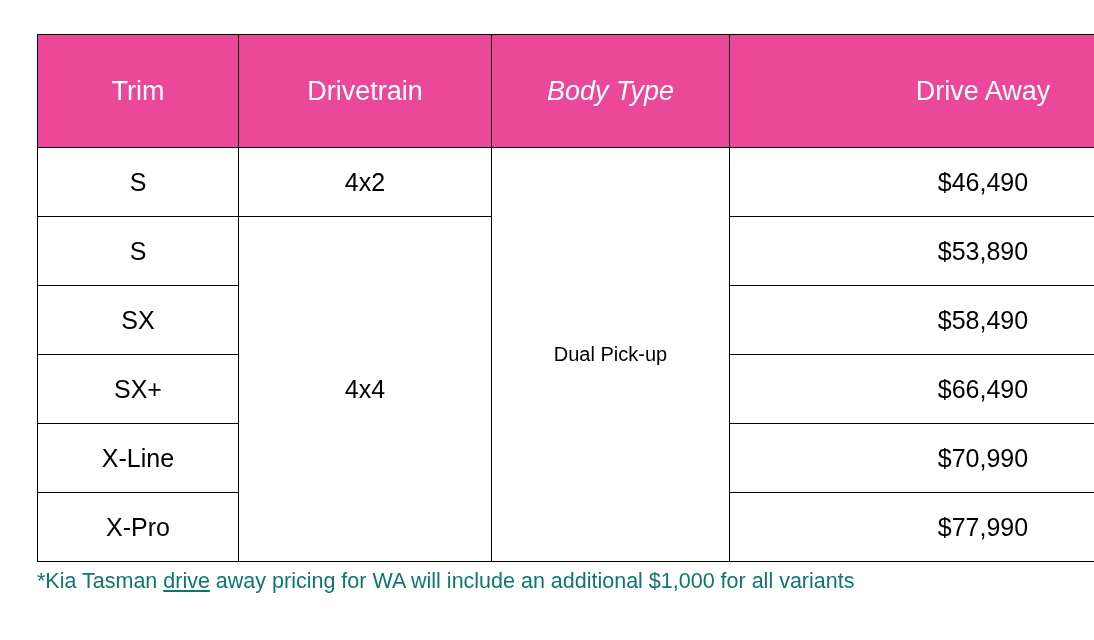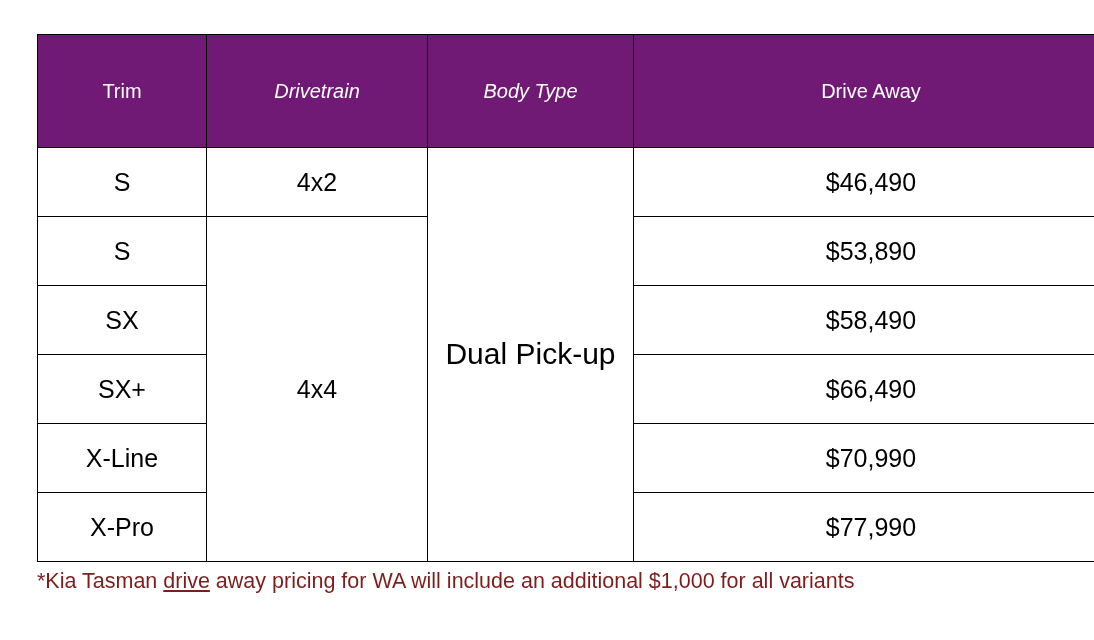--- a/index.html
+++ b/index.html
@@ -40,13 +40,13 @@
     font-weight: normal;
   }
   thead tr.header-row th {
-    background: #701a75;
+    background: #ec4899;
     color: #ffffff;
     border: 1px solid #000000;
     height: 112px;
-    font-size: 20px;
+    font-size: 27px;
     font-weight: normal;
-    padding: 0 6px;
+    padding: 0 22px;
   }
   .col-trim { width: 156px; }
   .col-drivetrain { width: 208px; font-style: italic; }

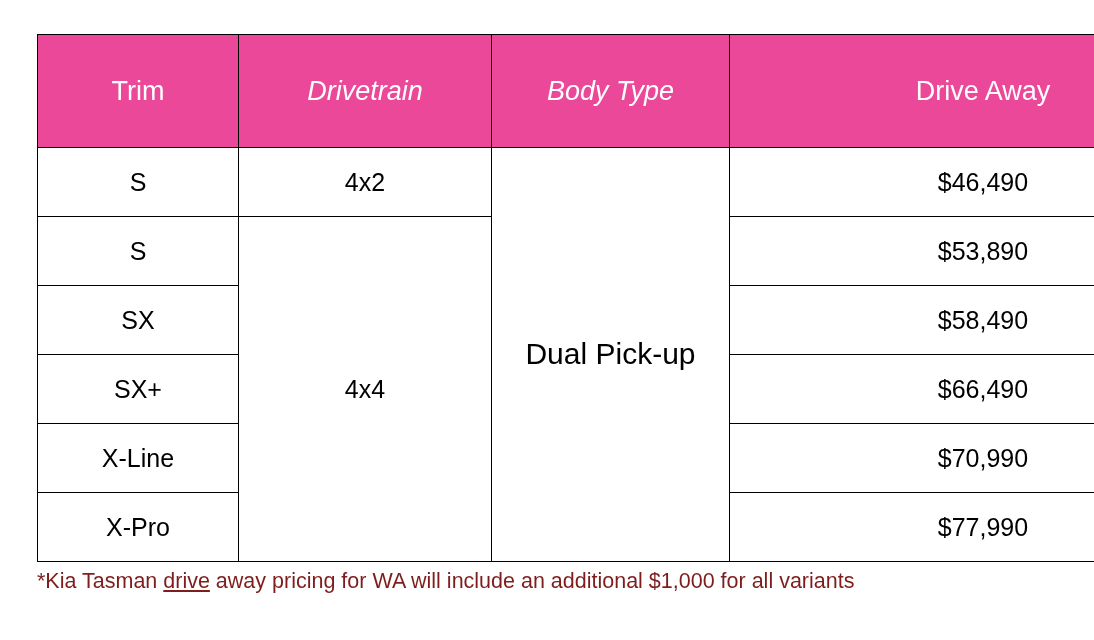--- a/index.html
+++ b/index.html
@@ -49,7 +49,7 @@
     padding: 0 22px;
   }
   .col-trim { width: 156px; }
-  .col-drivetrain { width: 208px; font-style: italic; }
+  .col-drivetrain { width: 208px; }
   .col-body { width: 193px; font-style: italic; }
   .col-price { width: 462px; }
 

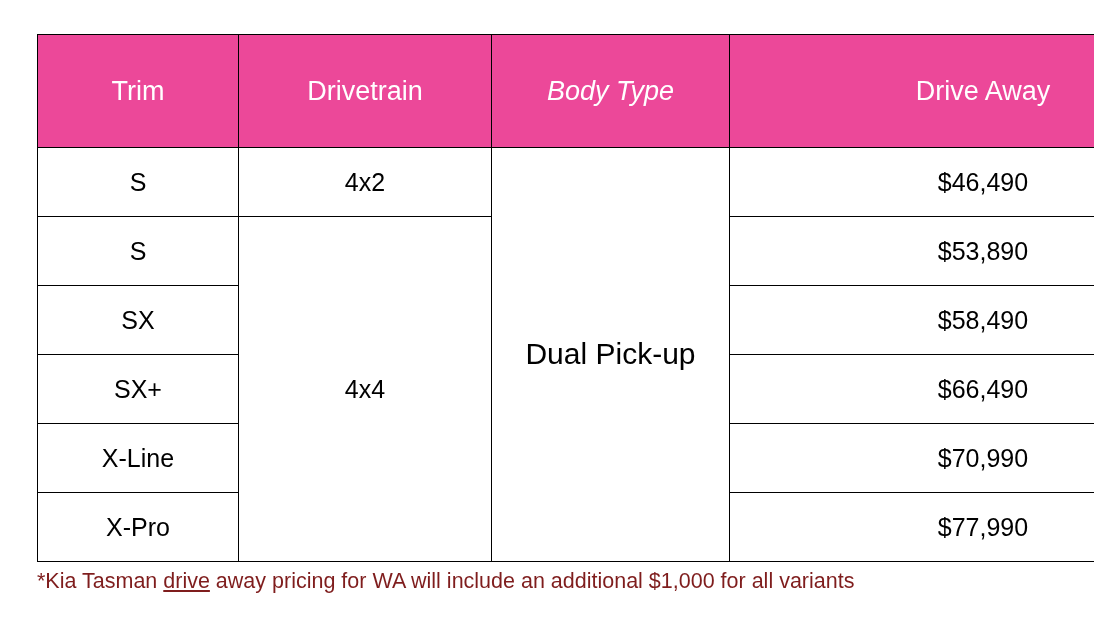--- a/index.html
+++ b/index.html
@@ -59,7 +59,7 @@
     padding: 0 8px;
   }
   td.body-cell {
-    font-size: 30px;
+    font-size: 20px;
     line-height: 1.35;
   }
   td.price-cell {

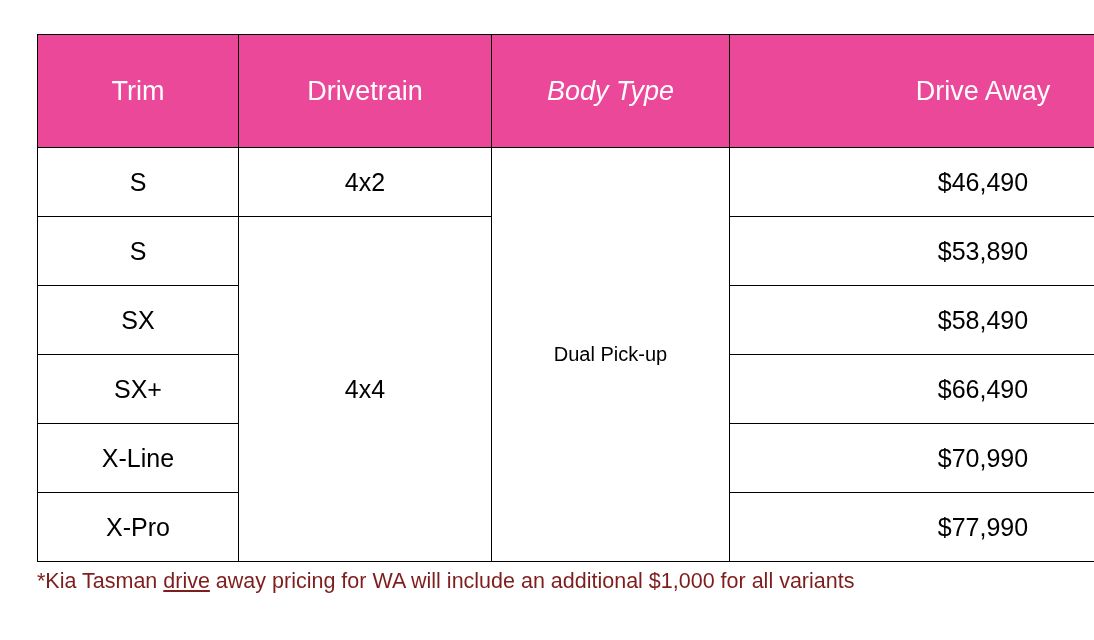--- a/index.html
+++ b/index.html
@@ -72,7 +72,7 @@
     width: 1030px;
     font-size: 21.5px;
     line-height: 1.3;
-    color: #7f1d1d;
+    color: #0f766e;
     white-space: nowrap;
   }
   .footnote .u {

